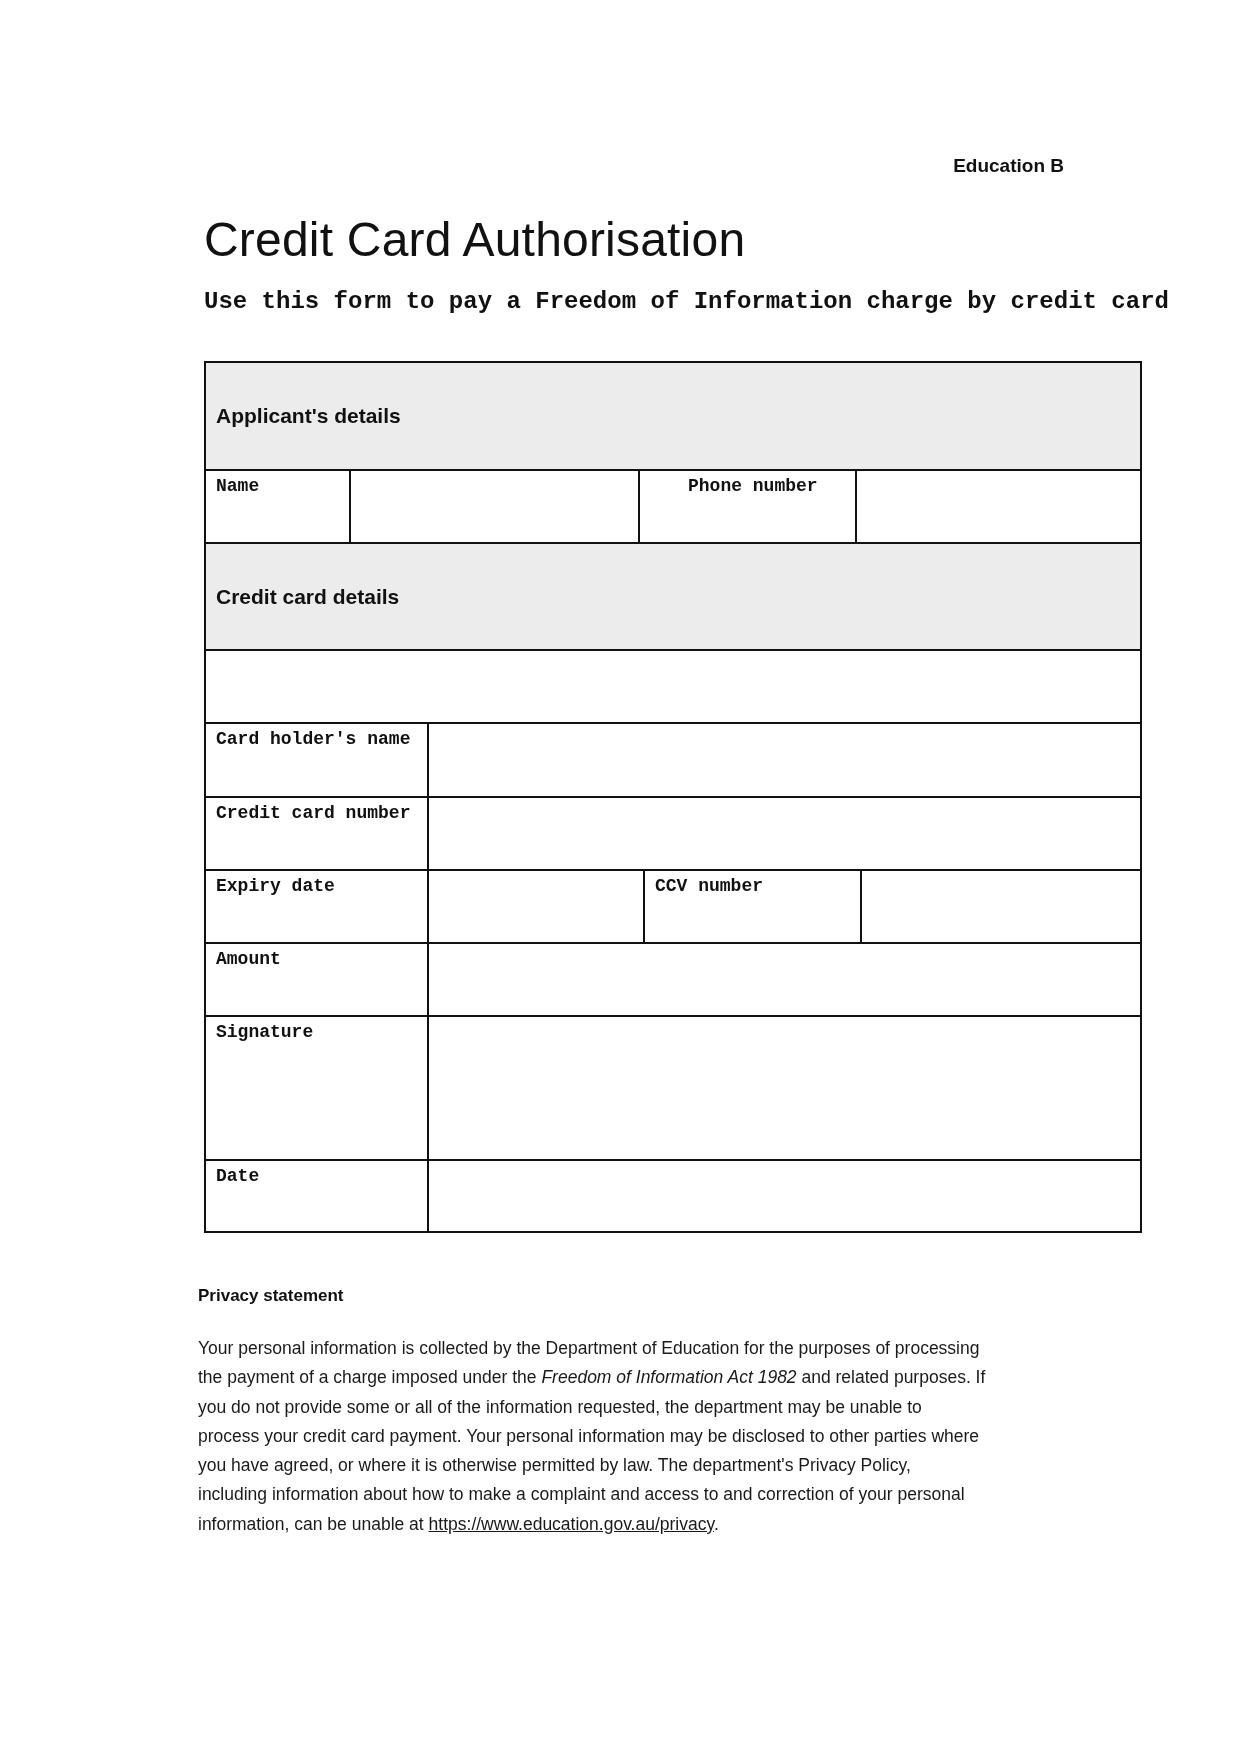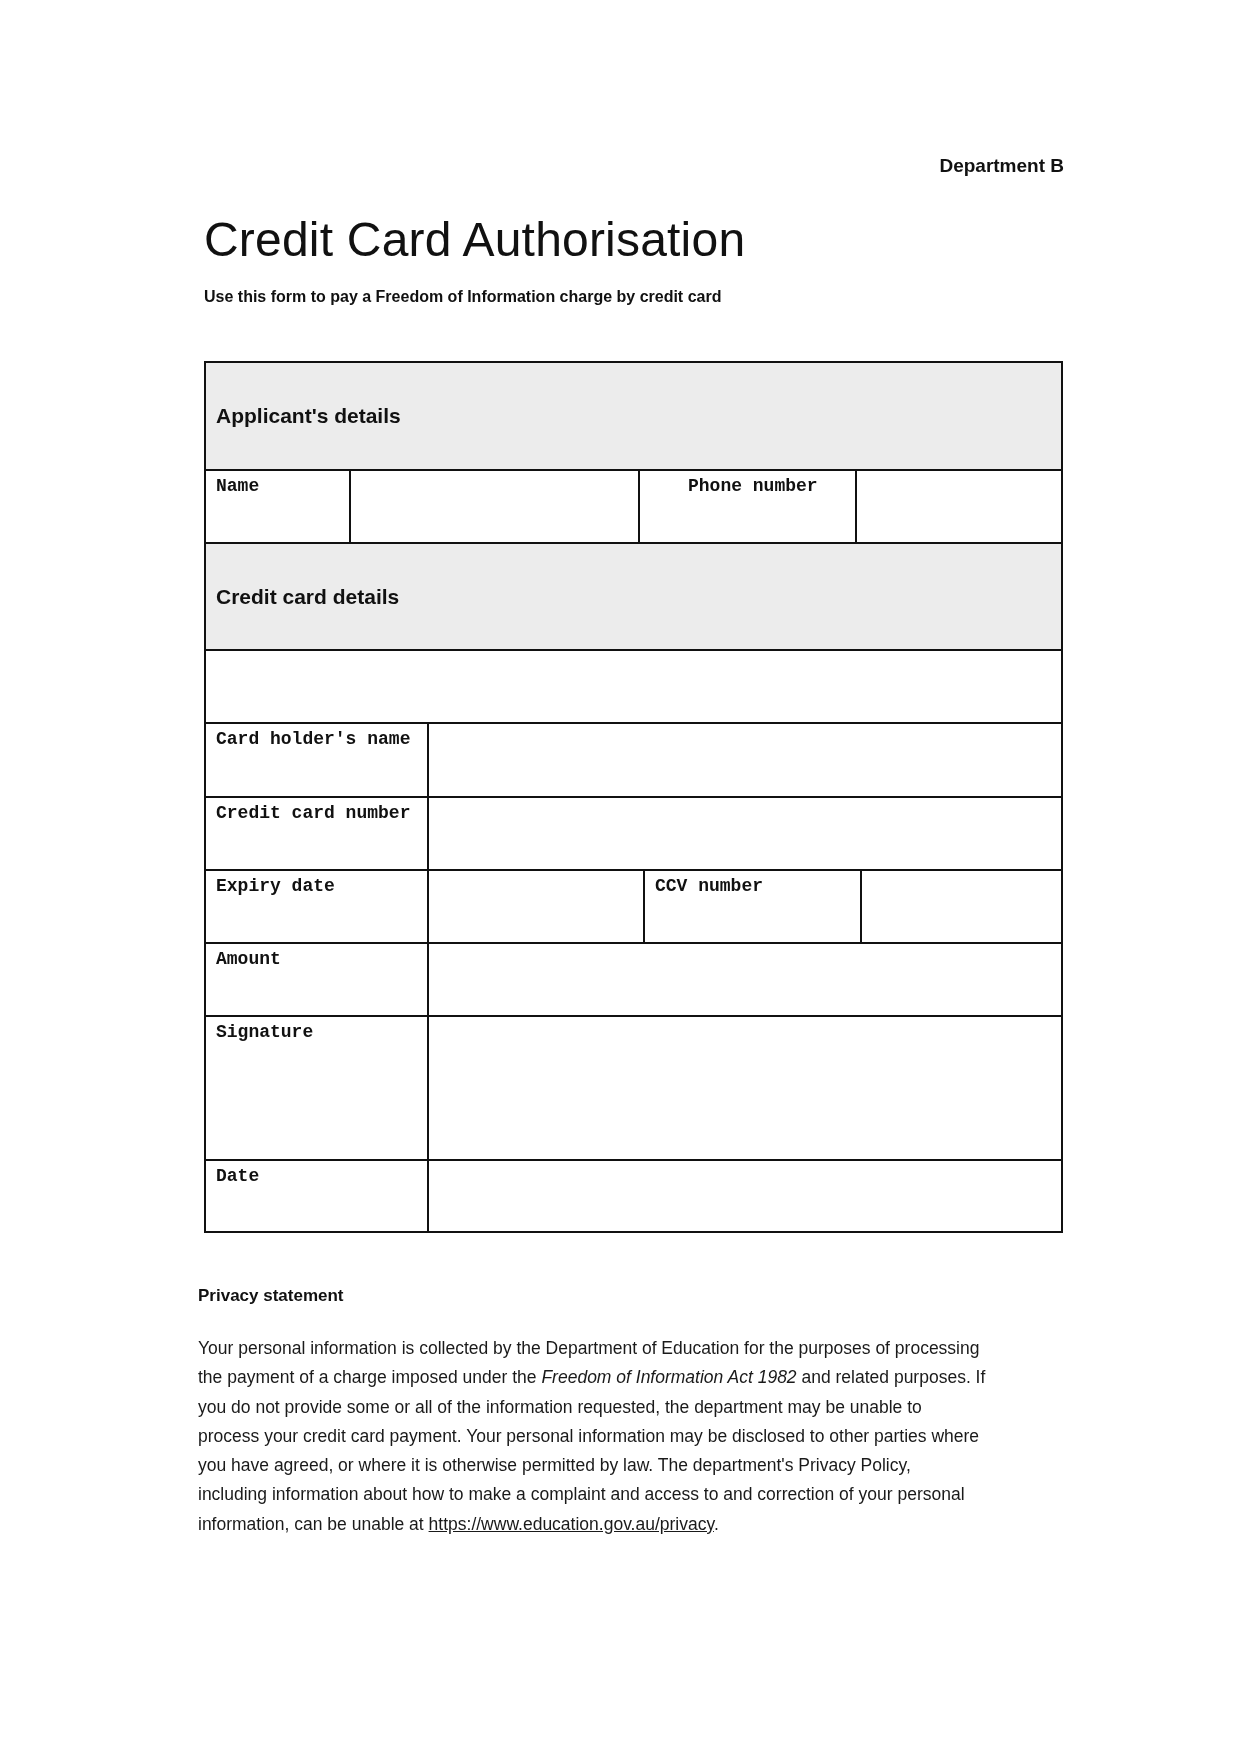--- a/index.html
+++ b/index.html
@@ -53,7 +53,7 @@
 </head>
 <body>
 
-<div class="attachment">Department B</div>
+<div class="attachment">Education B</div>
 <div class="title">Credit Card Authorisation</div>
 <div class="subtitle">Use this form to pay a Freedom of Information charge by credit card</div>
 

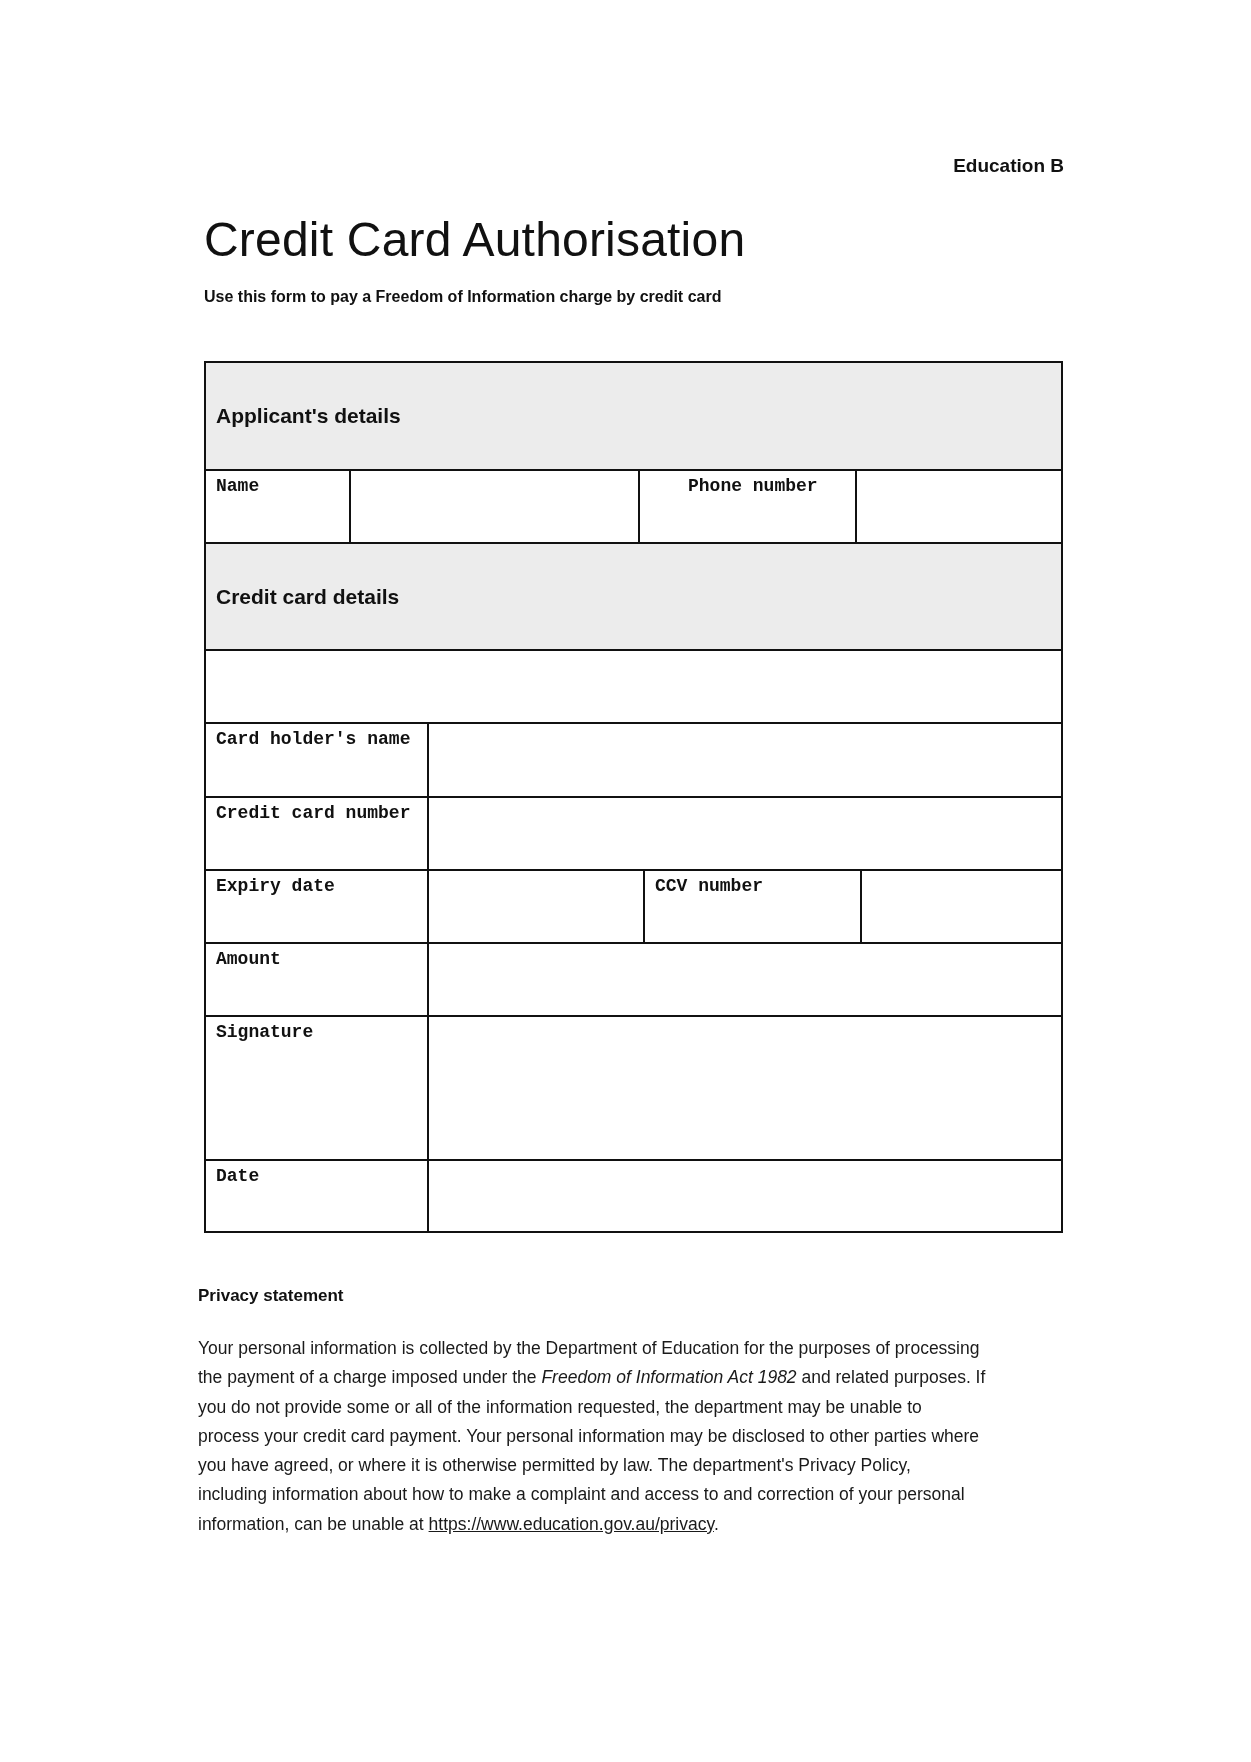--- a/index.html
+++ b/index.html
@@ -19,7 +19,7 @@
   }
   .subtitle {
     position: absolute; left: 204px; top: 288px;
-    font-size: 16px; font-weight: bold; color: #111; white-space: nowrap;
+    font-size: 24px; font-weight: bold; color: #111; white-space: nowrap; font-family: Liberation Mono, monospace;
   }
   .form-table {
     position: absolute; left: 204px; top: 361px; width: 859px;

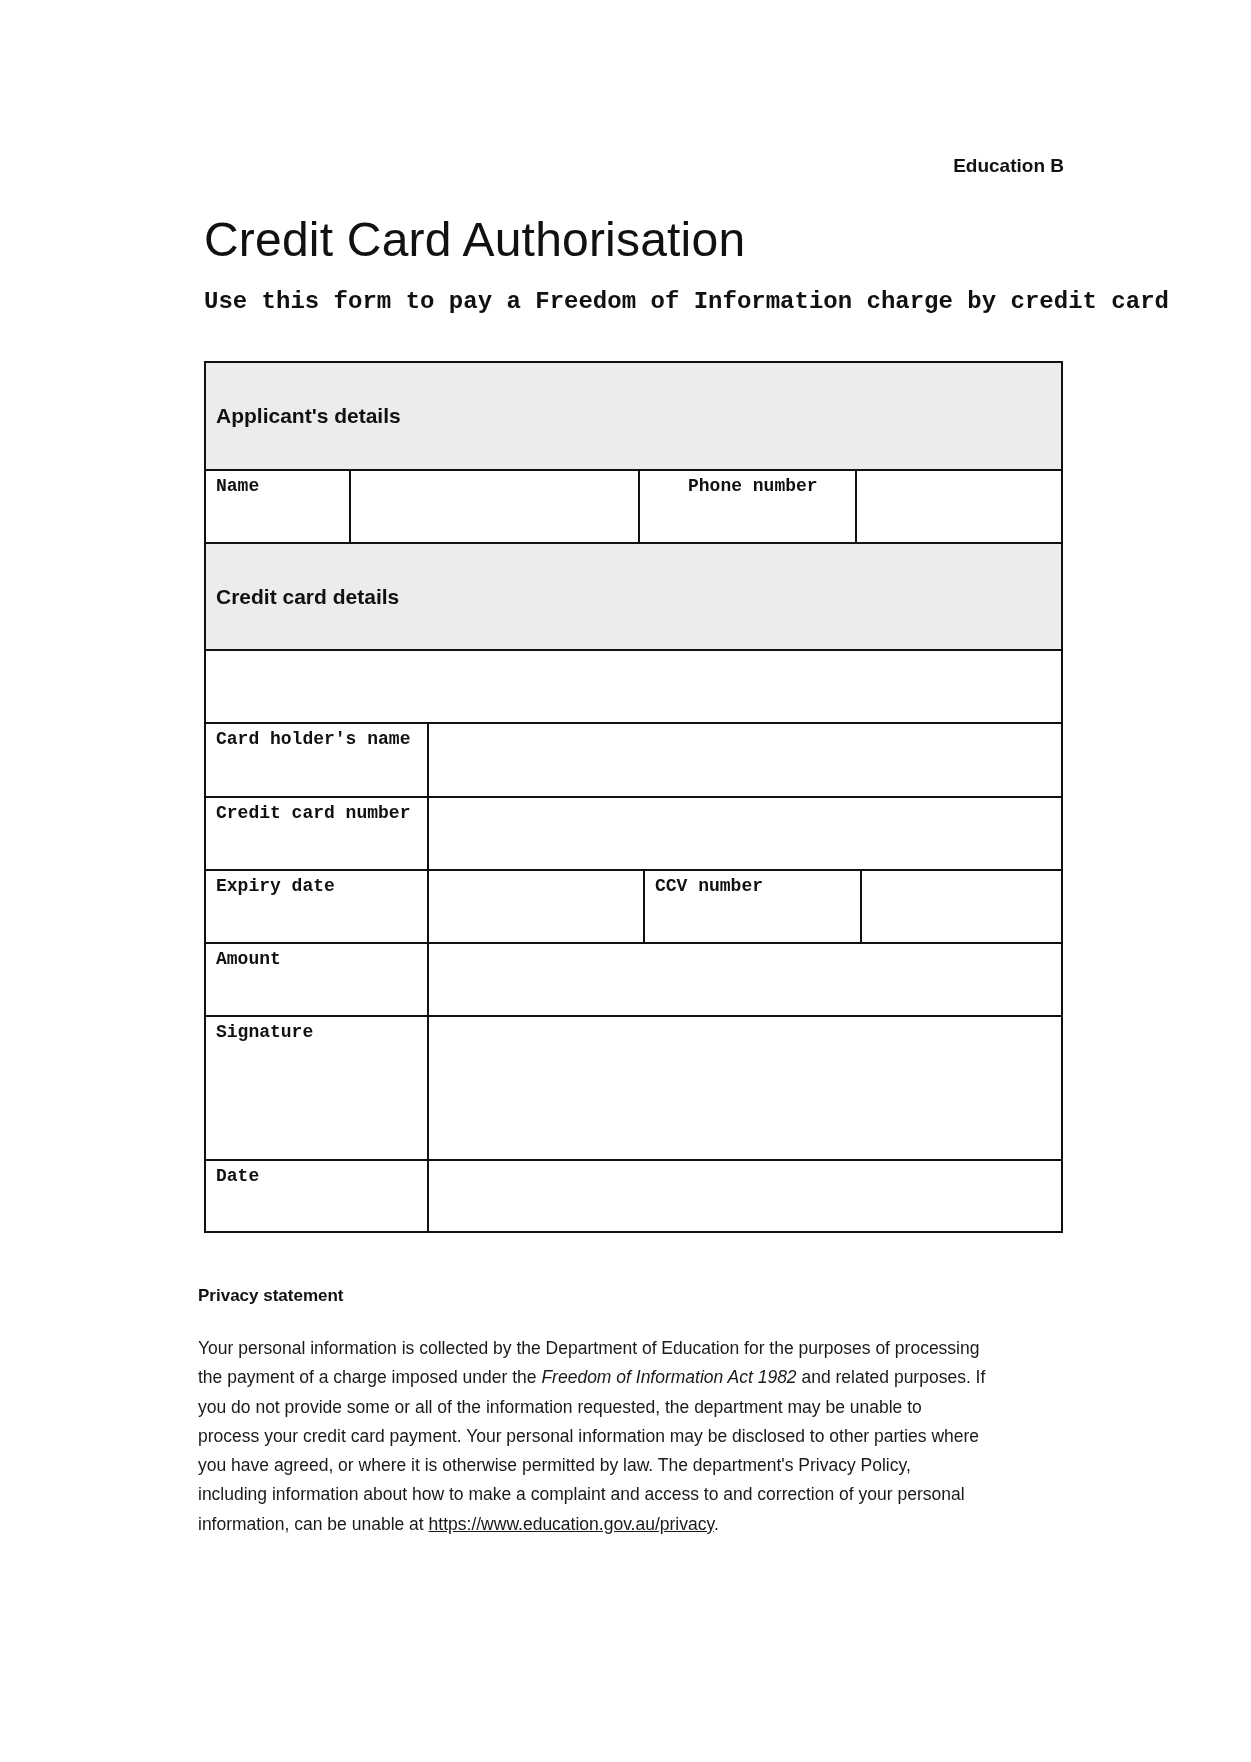--- a/index.html
+++ b/index.html
@@ -22,7 +22,7 @@
     font-size: 24px; font-weight: bold; color: #111; white-space: nowrap; font-family: Liberation Mono, monospace;
   }
   .form-table {
-    position: absolute; left: 204px; top: 361px; width: 859px;
+    position: absolute; left: 204px; top: 361px; width: 938px;
     border: 2.5px solid #111; box-sizing: border-box;
   }
   .row { position: relative; display: flex; border-top: 2px solid #111; box-sizing: border-box; }

